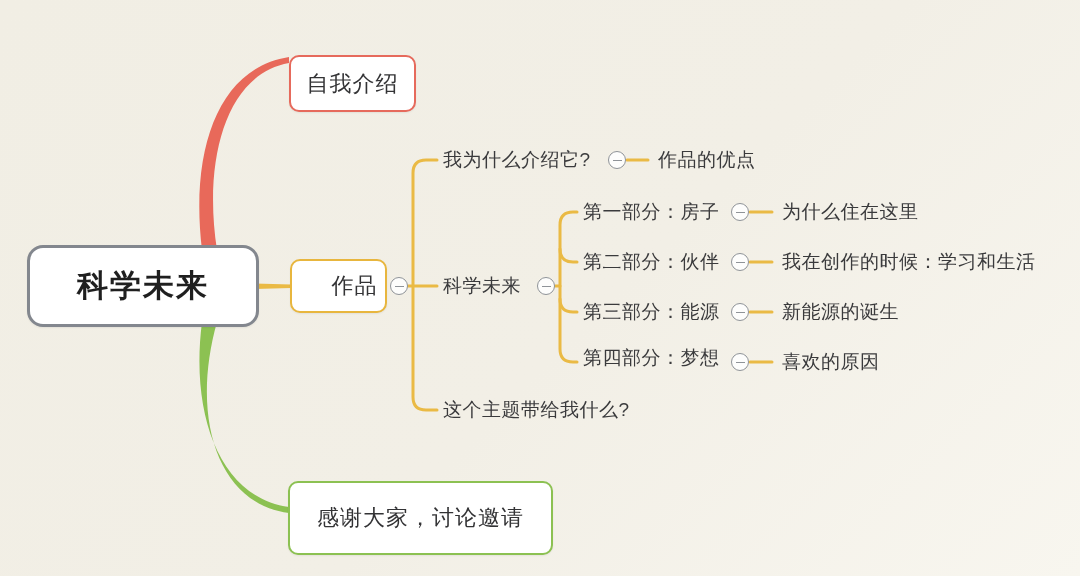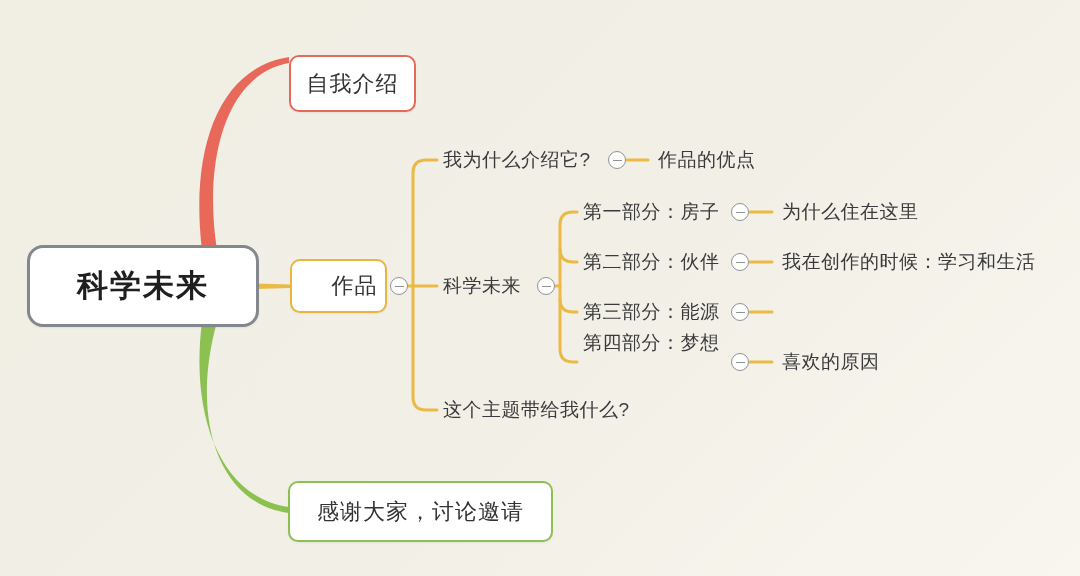--- a/index.html
+++ b/index.html
@@ -77,6 +77,7 @@
   <div class="label" style="left:782px;top:198px;">为什么住在这里</div>
   <div class="label" style="left:782px;top:248px;">我在创作的时候：学习和生活</div>
   <div class="label" style="left:583px;top:298px;text-align:right;">第三部分：能源</div>
+  <div class="label" style="left:782px;top:298px;">新能源的诞生</div>
   <div class="label" style="left:583px;top:329px;">第四部分：梦想</div>
   <div class="label" style="left:782px;top:348px;">喜欢的原因</div>
 

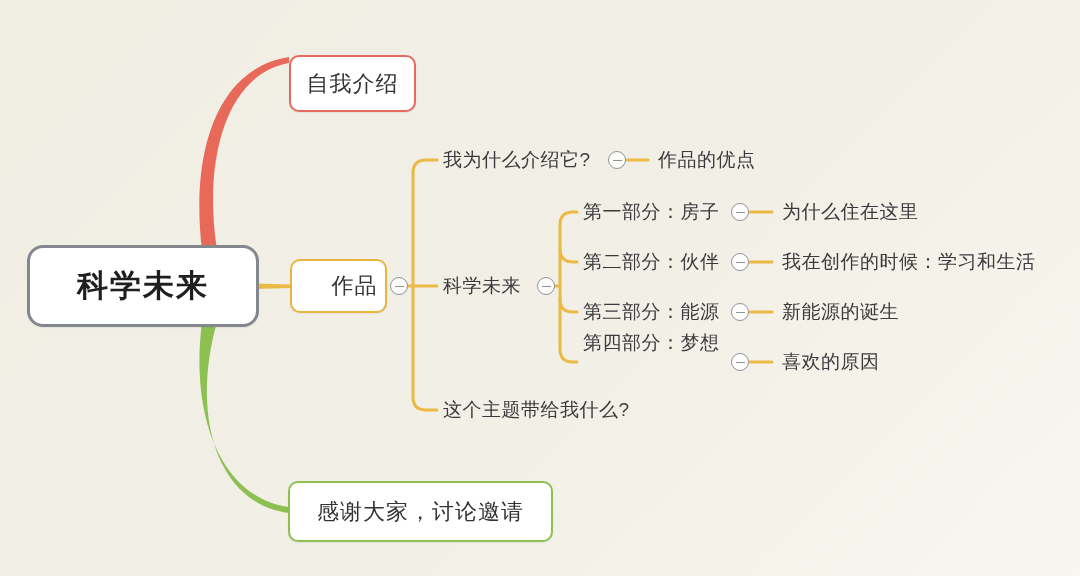--- a/index.html
+++ b/index.html
@@ -78,7 +78,7 @@
   <div class="label" style="left:782px;top:248px;">我在创作的时候：学习和生活</div>
   <div class="label" style="left:583px;top:298px;text-align:right;">第三部分：能源</div>
   <div class="label" style="left:782px;top:298px;">新能源的诞生</div>
-  <div class="label" style="left:583px;top:329px;">第四部分：梦想</div>
+  <div class="label" style="left:583px;top:344px;">第四部分：梦想</div>
   <div class="label" style="left:782px;top:348px;">喜欢的原因</div>
 
   <div class="toggle" style="left:390px;top:277px;">

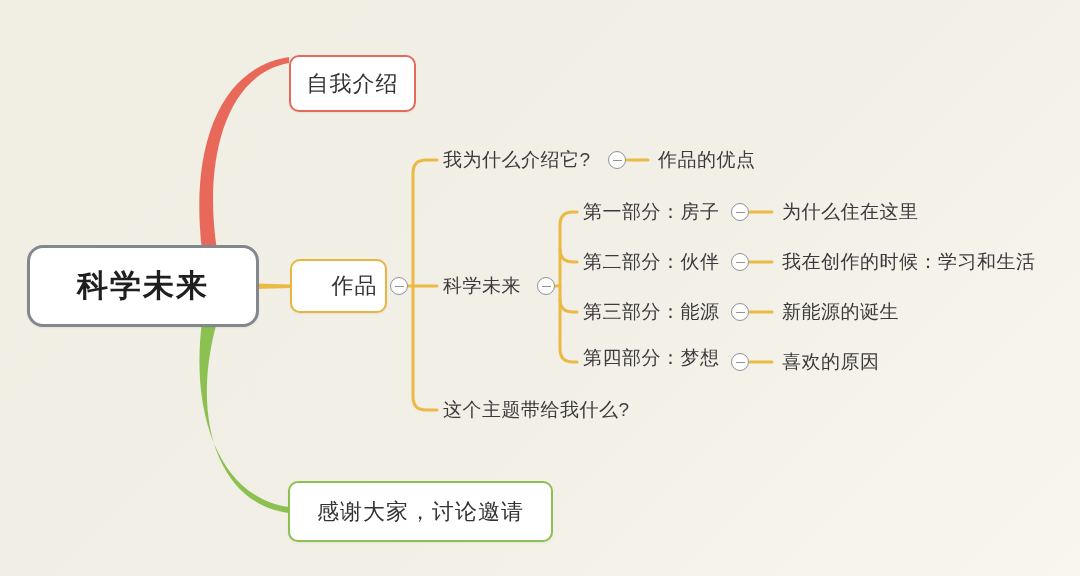--- a/index.html
+++ b/index.html
@@ -25,7 +25,7 @@
   }
   .node.intro{left:289px;top:39px;width:127px;height:57px;border:2.5px solid #e66a5c;margin-top:16px;}
   .node.works{left:290px;top:259px;width:97px;height:54px;border:2.5px solid #e8b63e;padding-left:32px;}
-  .node.thanks{left:288px;top:481px;width:265px;height:61px;border:2.5px solid #8cc152;}
+  .node.thanks{left:288px;top:481px;width:265px;height:74px;border:2.5px solid #8cc152;}
   .label{
     position:absolute;height:28px;line-height:28px;font-size:19px;color:#3a3a3c;
     white-space:nowrap;letter-spacing:0.5px;

